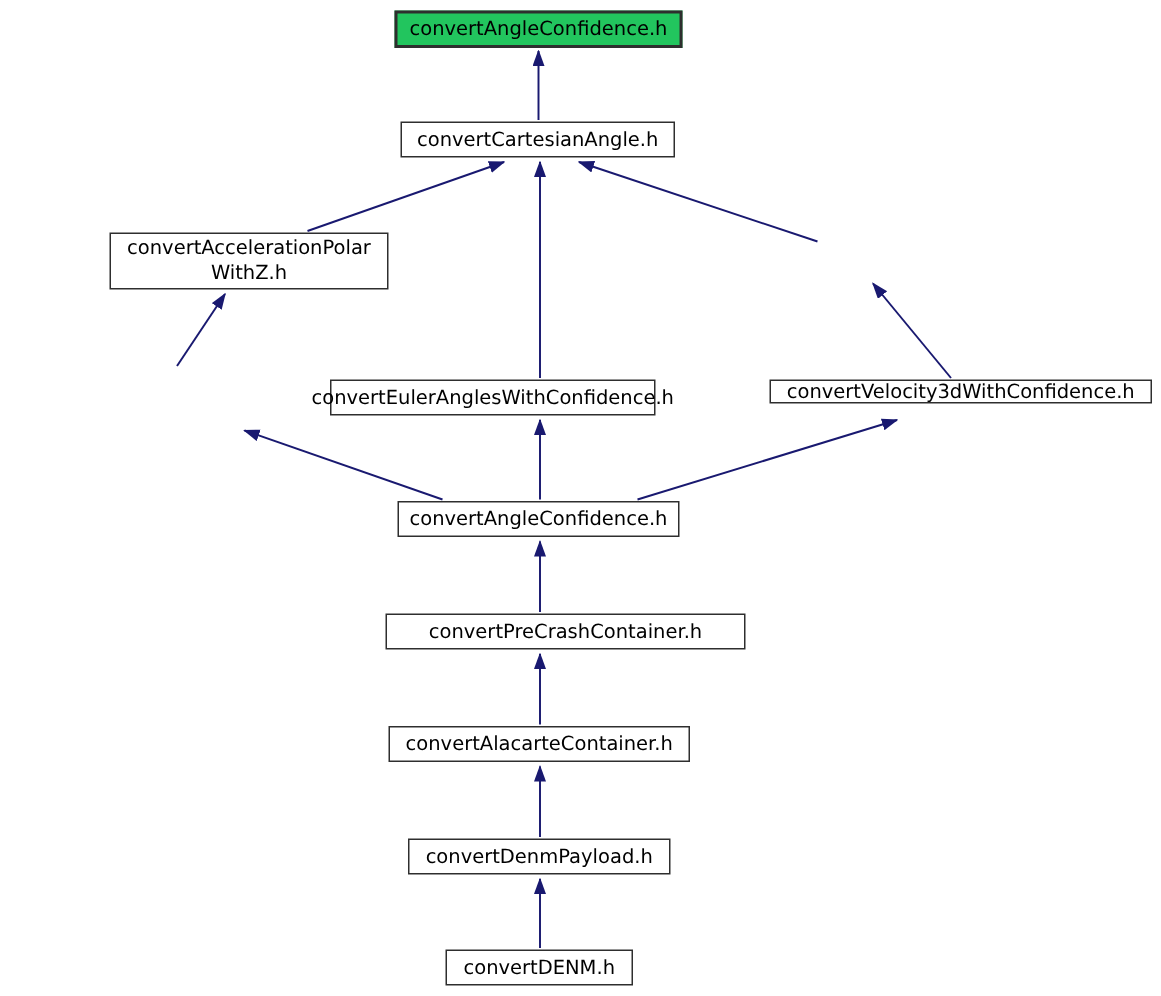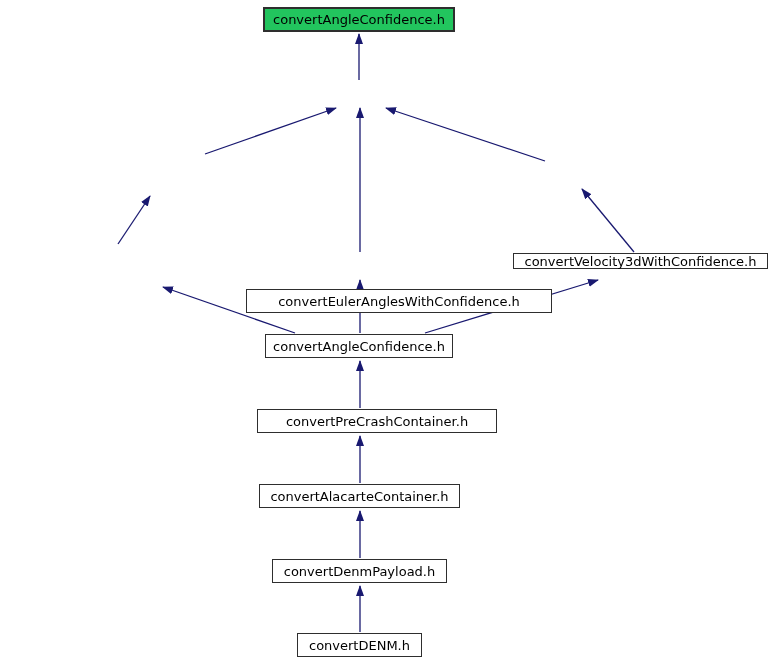--- a/index.html
+++ b/index.html
@@ -69,6 +69,7 @@
     </svg>
 
 <div class="graph-node highlighted" style="left: 263px; top: 7px; width: 192px; height: 25px;">convertAngleConfidence.h</div>
+    <div class="graph-node" style="left: 267px; top: 81px; width: 183px; height: 24px;">convertCartesianAngle.h</div>
     <div class="graph-node" style="left: 246px; top: 253px; width: 306px; height: 24px; margin-top: 36px;">convertEulerAnglesWithConfidence.h</div>
     <div class="graph-node" style="left: 513px; top: 253px; width: 255px; height: 16px;">convertVelocity3dWithConfidence.h</div>
     <div class="graph-node" style="left: 265px; top: 334px; width: 188px; height: 24px;">convertAngleConfidence.h</div>

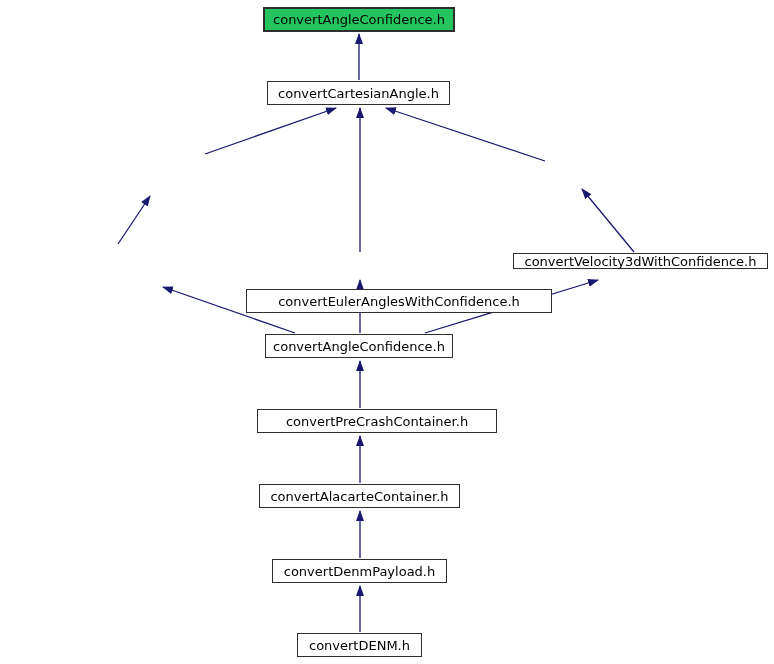--- a/index.html
+++ b/index.html
@@ -70,6 +70,8 @@
 
 <div class="graph-node highlighted" style="left: 263px; top: 7px; width: 192px; height: 25px;">convertAngleConfidence.h</div>
     <div class="graph-node" style="left: 267px; top: 81px; width: 183px; height: 24px;">convertCartesianAngle.h</div>
+    <div class="graph-node" style="left: 73px; top: 155px; width: 186px; height: 38px;">convertAccelerationPolar
+WithZ.h</div>
     <div class="graph-node" style="left: 246px; top: 253px; width: 306px; height: 24px; margin-top: 36px;">convertEulerAnglesWithConfidence.h</div>
     <div class="graph-node" style="left: 513px; top: 253px; width: 255px; height: 16px;">convertVelocity3dWithConfidence.h</div>
     <div class="graph-node" style="left: 265px; top: 334px; width: 188px; height: 24px;">convertAngleConfidence.h</div>

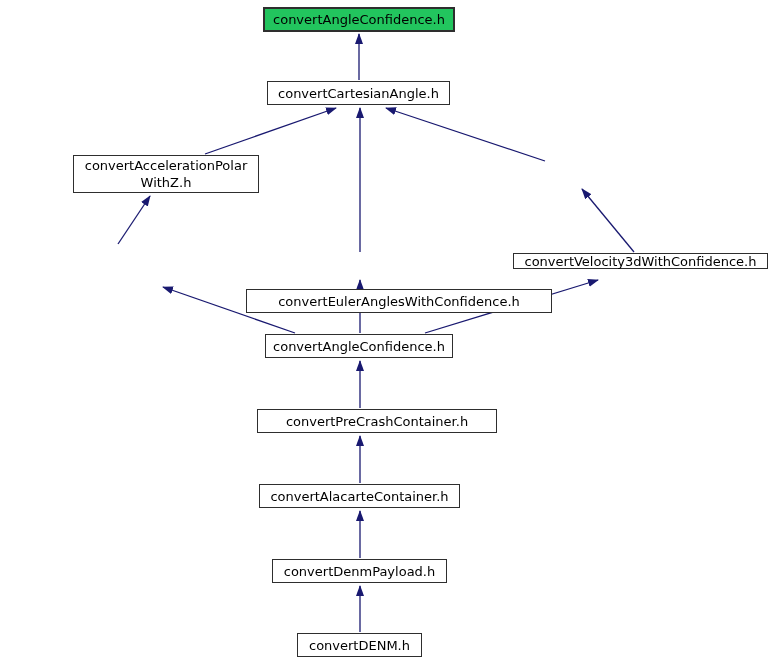--- a/index.html
+++ b/index.html
@@ -72,7 +72,7 @@
     <div class="graph-node" style="left: 267px; top: 81px; width: 183px; height: 24px;">convertCartesianAngle.h</div>
     <div class="graph-node" style="left: 73px; top: 155px; width: 186px; height: 38px;">convertAccelerationPolar
 WithZ.h</div>
-    <div class="graph-node" style="left: 246px; top: 253px; width: 306px; height: 24px; margin-top: 36px;">convertEulerAnglesWithConfidence.h</div>
+    <div class="graph-node" style="left: 220px; top: 253px; width: 217px; height: 24px;">convertEulerAnglesWithConfidence.h</div>
     <div class="graph-node" style="left: 513px; top: 253px; width: 255px; height: 16px;">convertVelocity3dWithConfidence.h</div>
     <div class="graph-node" style="left: 265px; top: 334px; width: 188px; height: 24px;">convertAngleConfidence.h</div>
     <div class="graph-node" style="left: 257px; top: 409px; width: 240px; height: 24px;">convertPreCrashContainer.h</div>

